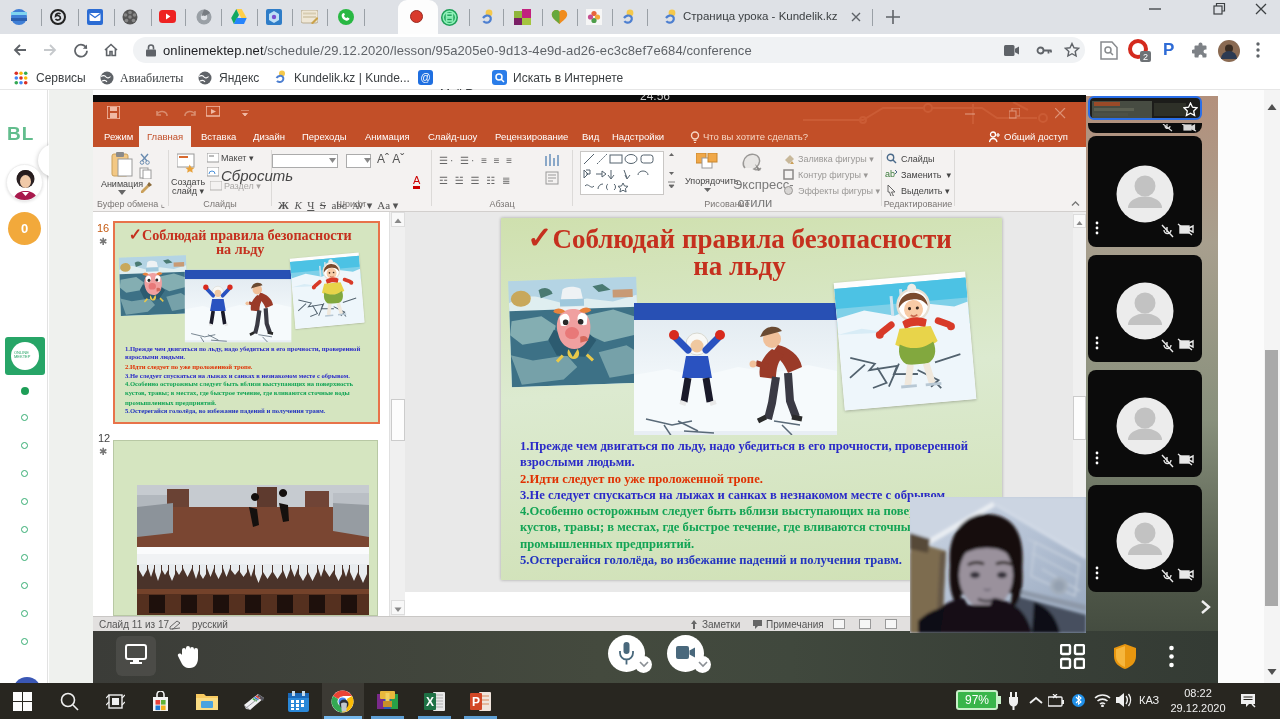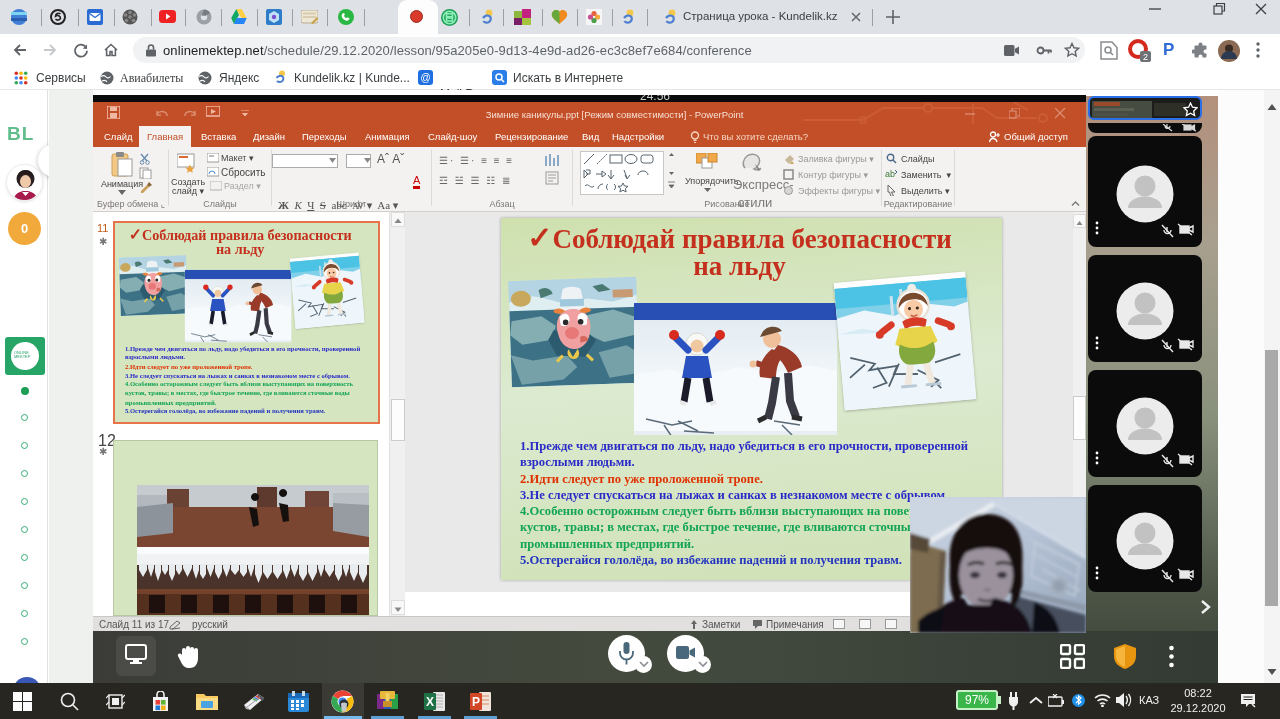--- a/index.html
+++ b/index.html
@@ -316,7 +316,6 @@
       <svg class="ab" style="left:148px;top:8px" width="8" height="6">
           <path d="M0 0h8M1.5 3l2.5 3 2.5-3" fill="#f0b9a4" stroke="#f0b9a4" stroke-width="1"></path>
         </svg>
-      <div class="ab" style="left:50px;top:7px;width:943px;text-align:center;font-size:9.5px;color:#f7ded2;">Зимние каникулы.ppt [Режим совместимости] - PowerPoint</div>
       <svg class="ab" style="left:872px;top:7px;opacity:0.55" width="10" height="10">
           <path d="M0 5h10" stroke="#f3c8b6" stroke-width="1.2"></path>
         </svg>

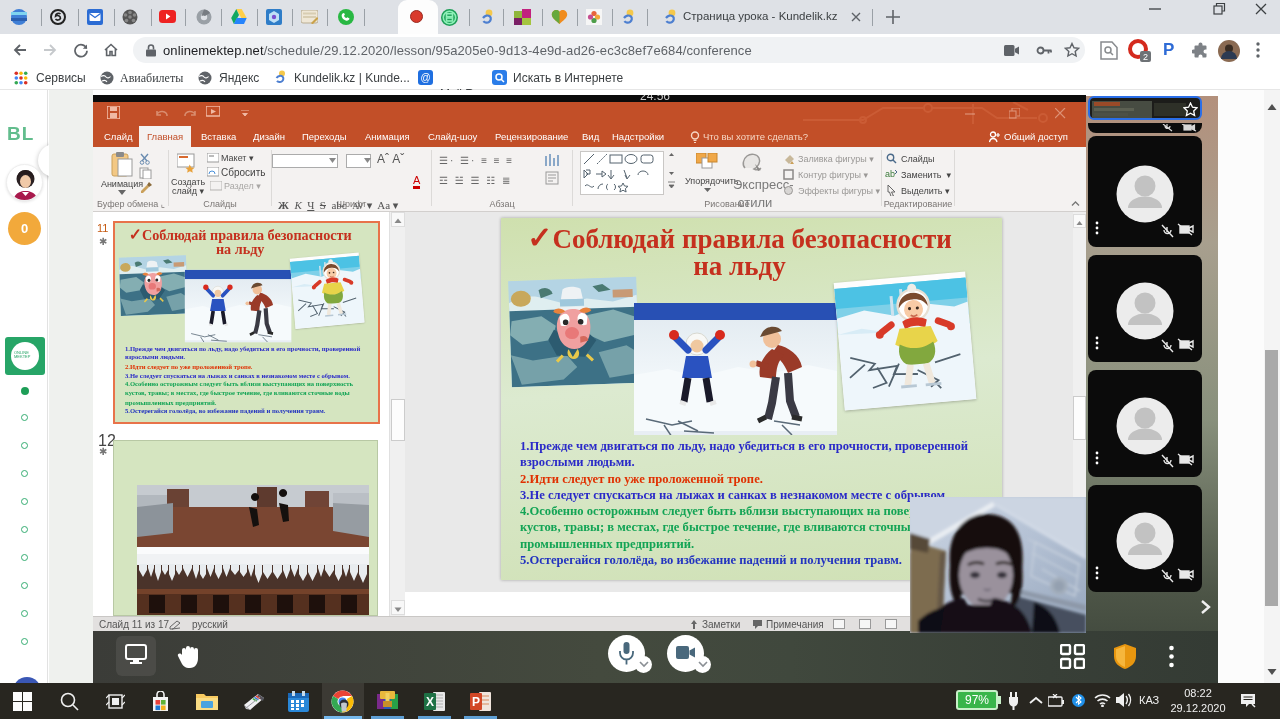--- a/index.html
+++ b/index.html
@@ -330,7 +330,7 @@
 
     <div class="ab" id="ppt-tabs" style="left:0;top:35px;width:993px;height:22px;background:#c24f28;font-size:9.5px;color:#fff;white-space:nowrap;">
       <div class="ab" style="left:46px;top:1px;width:52px;height:21px;background:#f4f2f1;"></div>
-      <div class="ab" style="left:11px;top:6px;">Слайд</div>
+      <div class="ab" style="left:11px;top:6px;">Режим</div>
       <div class="ab" style="left:54px;top:6px;color:#c24f28;">Главная</div>
       <div class="ab" style="left:108px;top:6px;">Вставка</div>
       <div class="ab" style="left:160px;top:6px;">Дизайн</div>

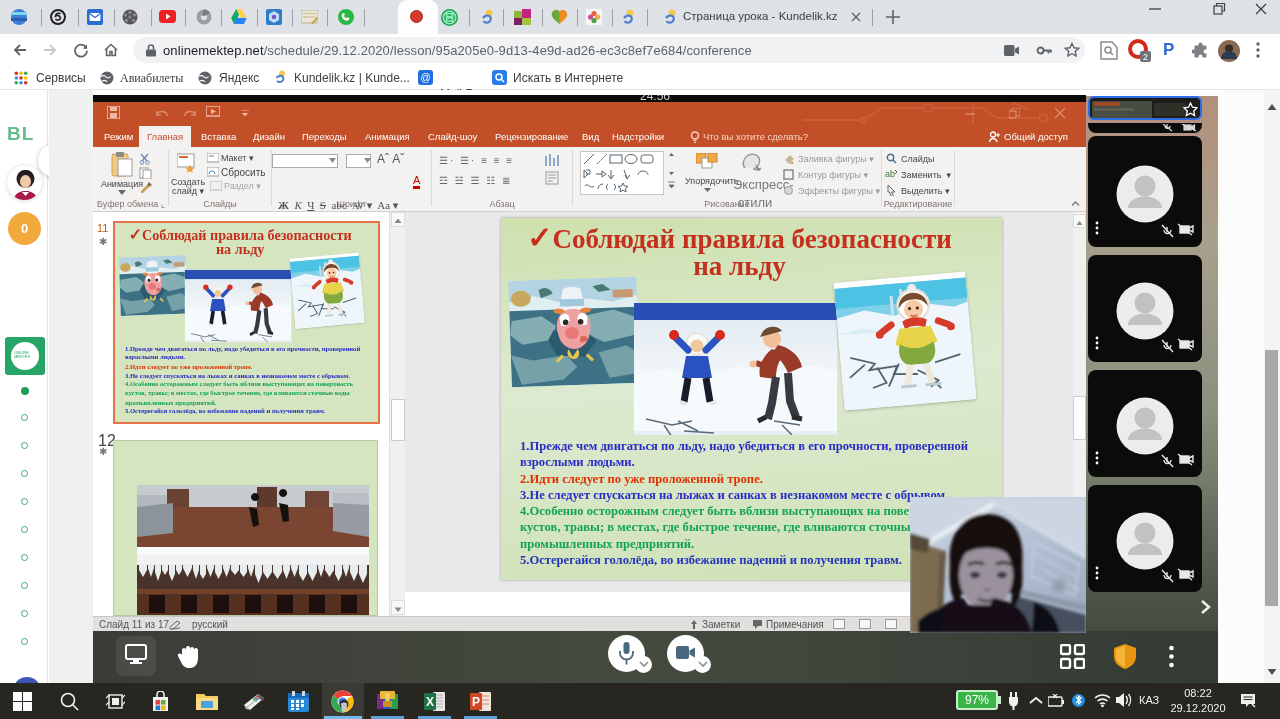--- a/index.html
+++ b/index.html
@@ -410,7 +410,7 @@
           <rect width="12" height="9" fill="#fff" stroke="#999"></rect>
           <path d="M2 7a3 3 0 1 1 6 0" fill="none" stroke="#4a90d9"></path>
         </svg>
-      <div class="ab" style="left:128px;top:20px;font-size:10px;color:#444;">Сбросить</div>
+      <div class="ab" style="left:128px;top:20px;font-size:15px;color:#444;font-style:italic;">Сбросить</div>
       <svg class="ab" style="left:117px;top:34px" width="12" height="10">
           <rect width="12" height="9" fill="#f4f2f1" stroke="#b5b3b1"></rect>
         </svg>

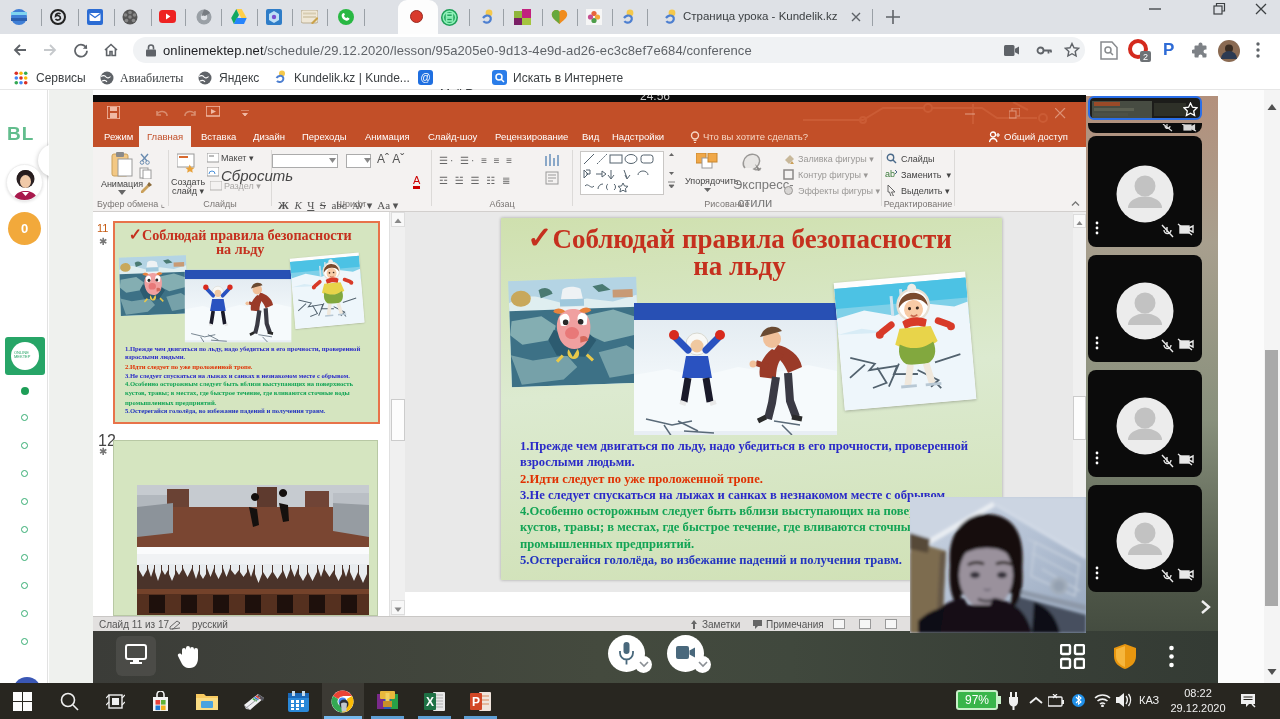--- a/index.html
+++ b/index.html
@@ -509,7 +509,7 @@
     </div>
 
     <div class="ab" id="thumbs" style="left:0;top:122px;width:296px;height:404px;background:#fff;overflow:hidden;">
-      <div class="ab" style="left:4px;top:10px;font-size:11px;color:#c55a11;">11</div>
+      <div class="ab" style="left:4px;top:10px;font-size:11px;color:#c55a11;">16</div>
       <div class="ab" style="left:6px;top:24px;font-size:10px;color:#777;">✱</div>
 
       <div class="ab" style="left:20px;top:9px;width:267px;height:203px;border:2px solid #e8734a;background:#d5e5c0;overflow:hidden;">

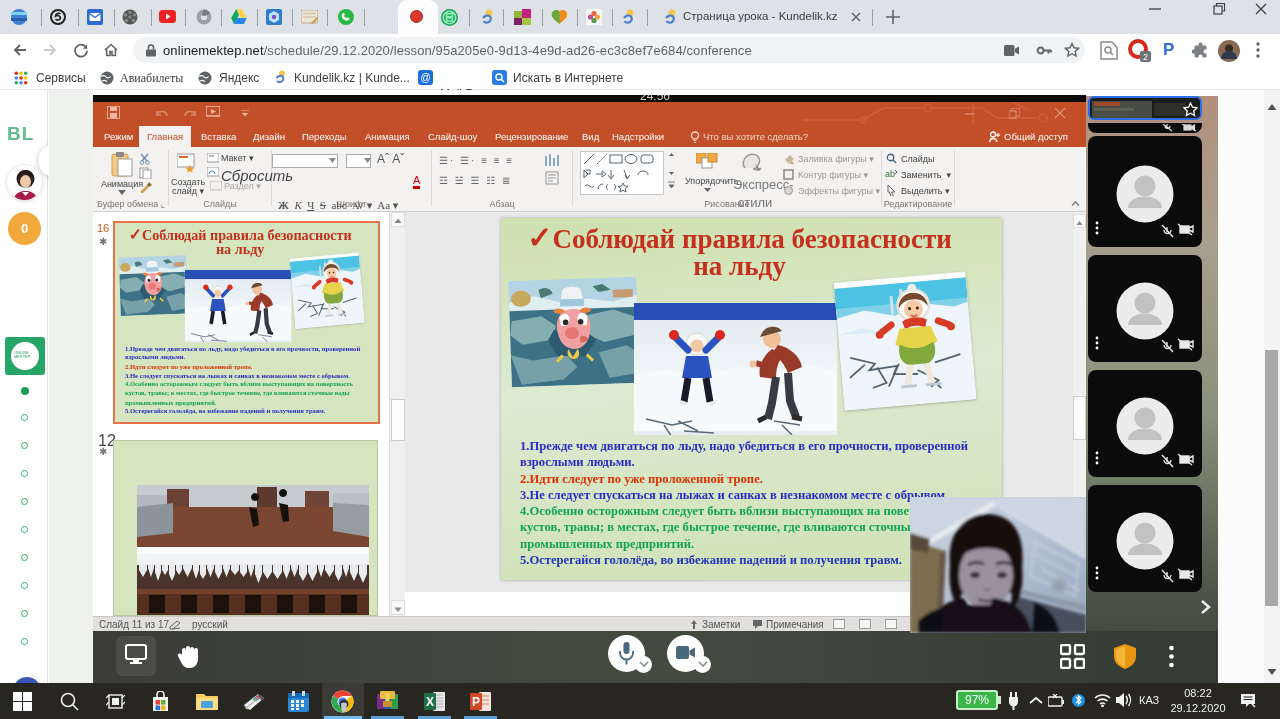--- a/index.html
+++ b/index.html
@@ -627,7 +627,7 @@
         </div>
       </div>
       </div>
-      <div class="ab" style="left:5px;top:220px;font-size:16px;color:#444;">12</div>
+      <div class="ab" style="left:5px;top:220px;font-size:11px;color:#444;">12</div>
       <div class="ab" style="left:6px;top:234px;font-size:10px;color:#777;">✱</div>
 
       <div class="ab" style="left:20px;top:228px;width:265px;height:176px;background:#d5e5c0;border:1px solid #b8c8a4;overflow:hidden;">

